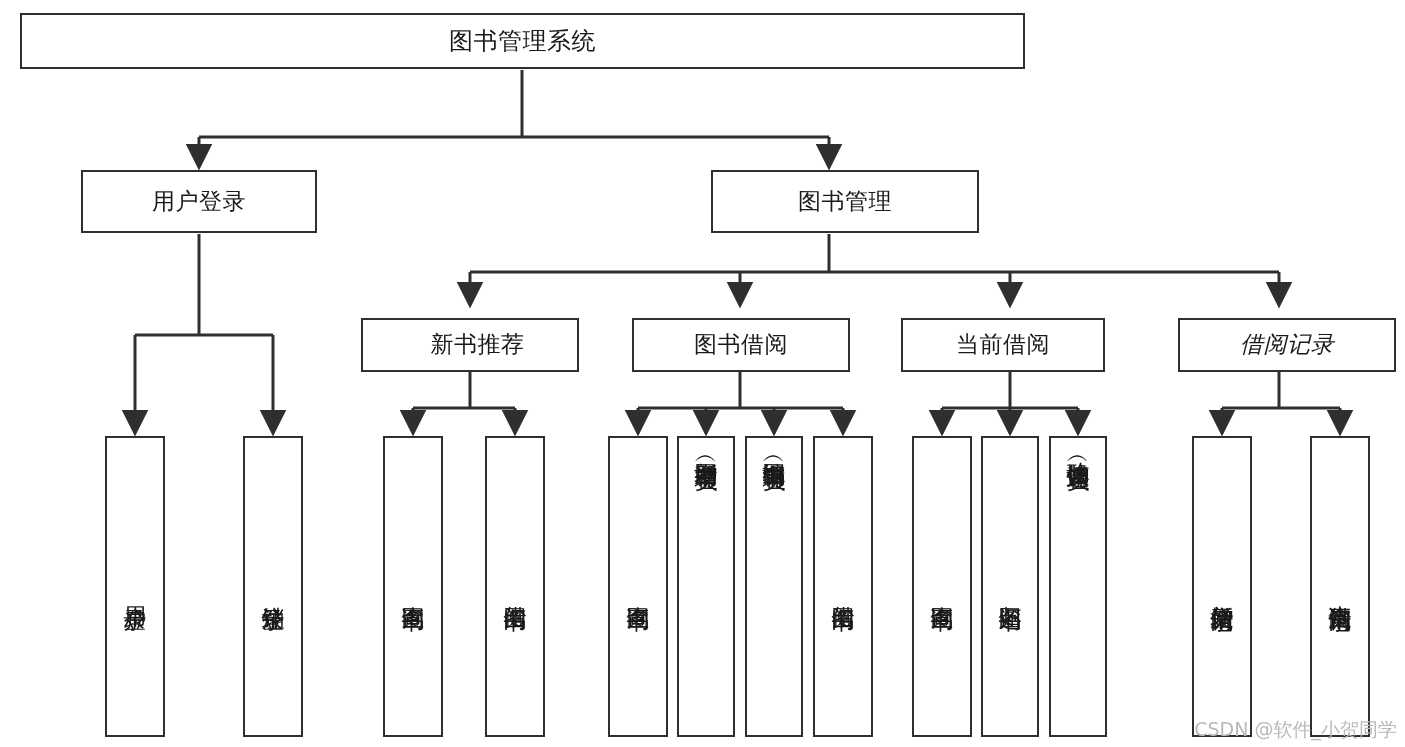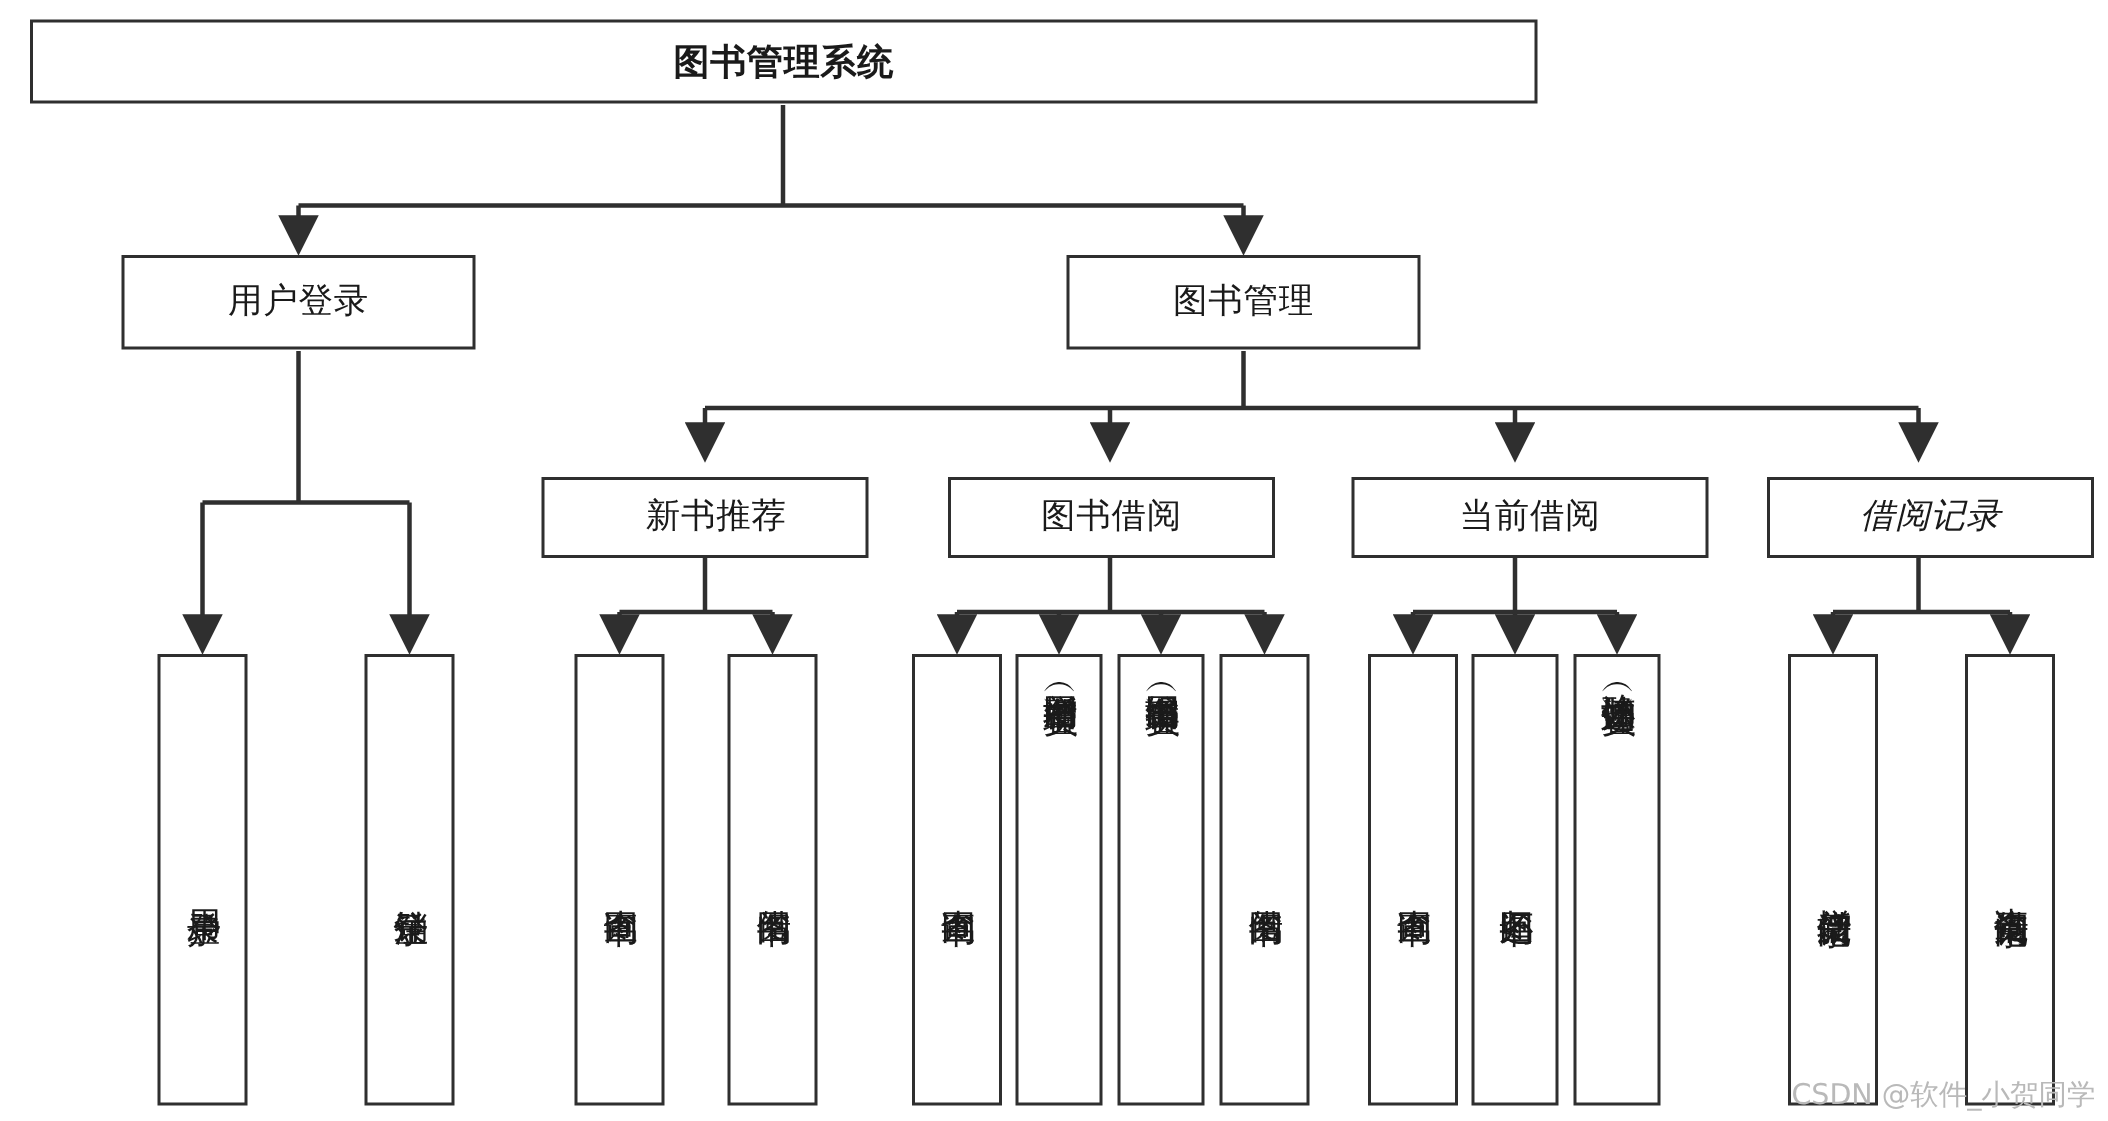--- a/index.html
+++ b/index.html
@@ -49,7 +49,6 @@
   }
   .node.root .label {
     font-size: 24px;
-    font-weight: bold;
   }
   
   .node.vert {

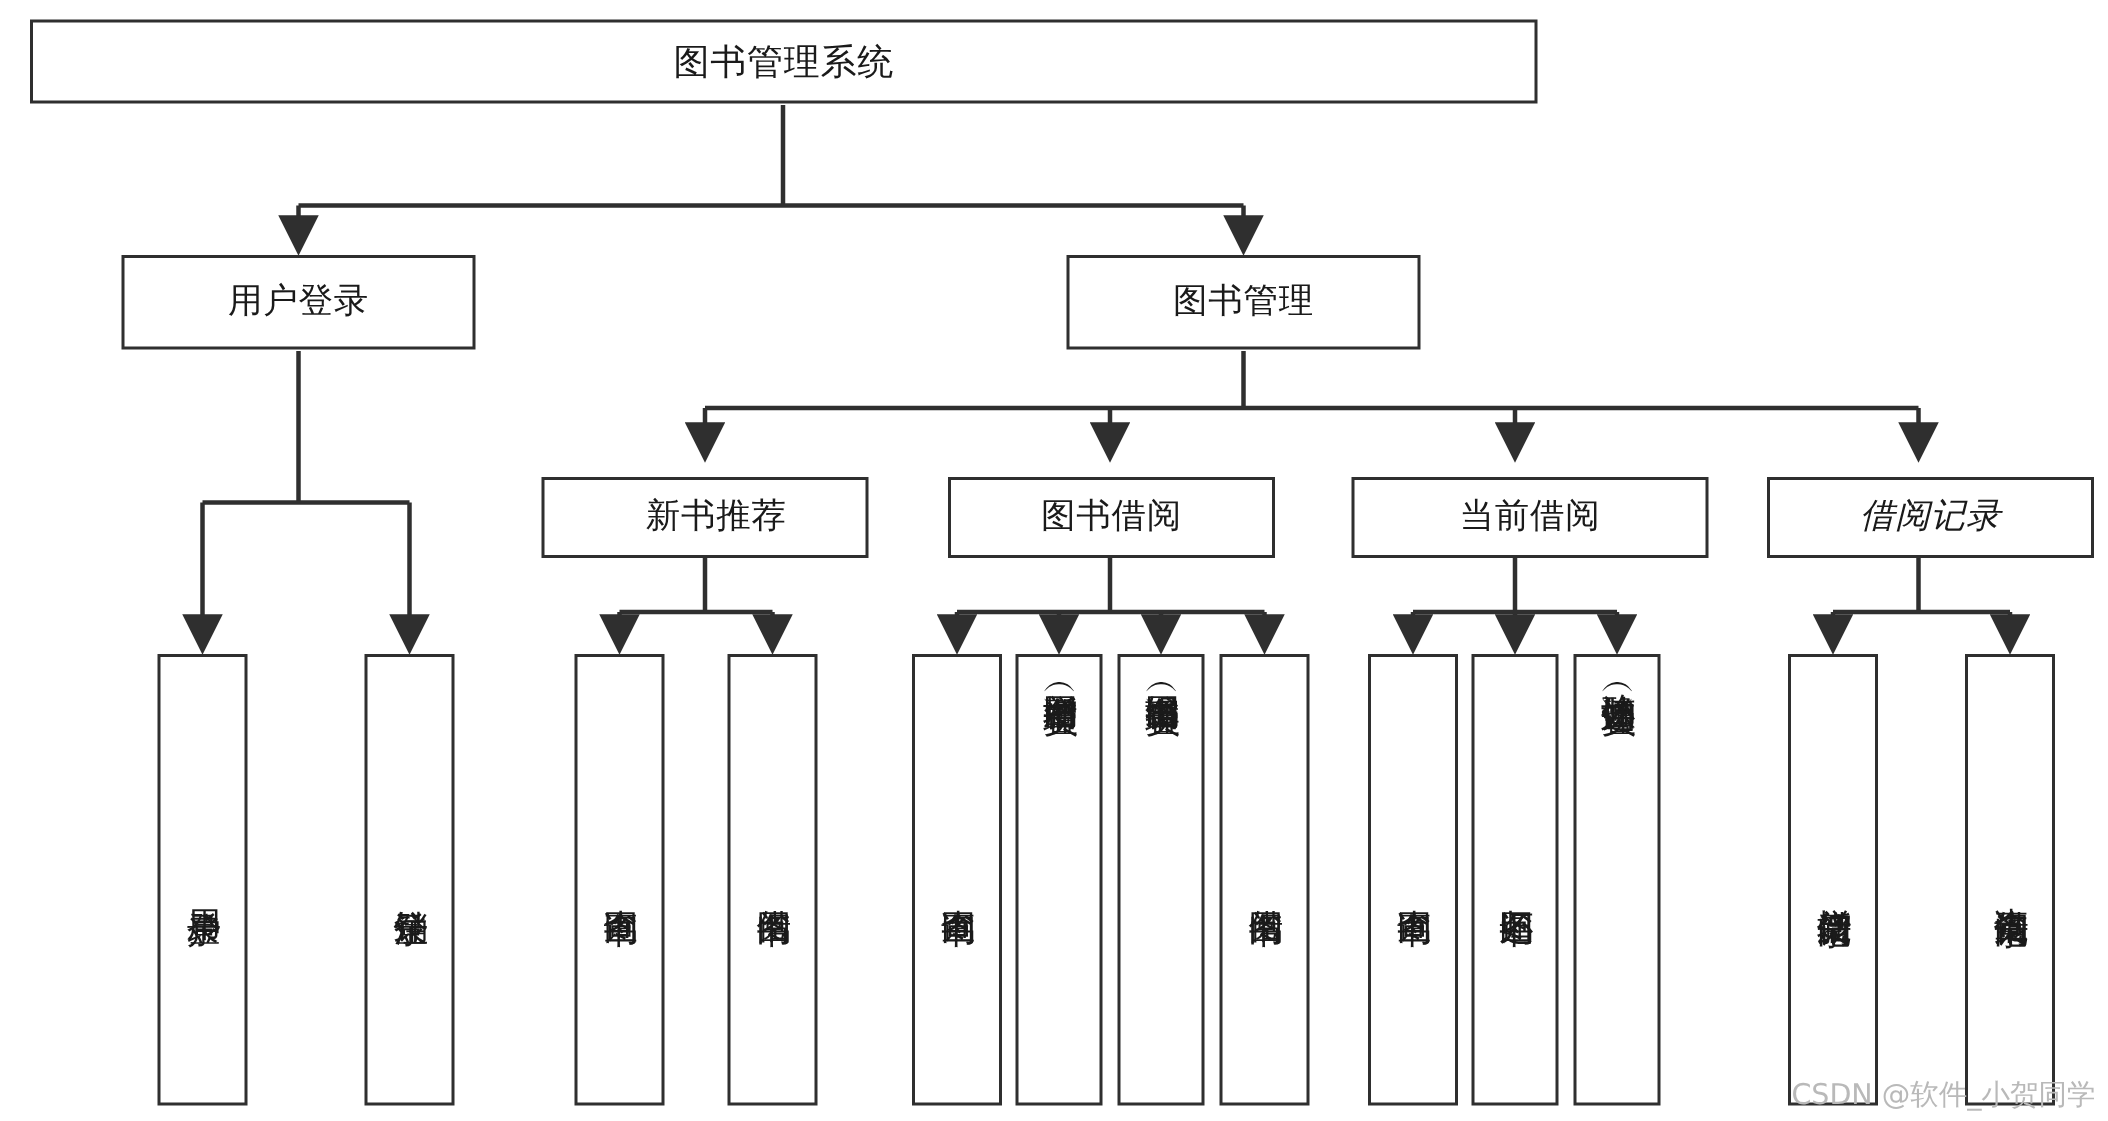--- a/index.html
+++ b/index.html
@@ -146,7 +146,7 @@
     <span class="label">用户登录</span>
   </div>
 
-  <div class="node horiz" style="left:711px; top:170px; width:236px; height:63px;">
+  <div class="node horiz" style="left:711px; top:170px; width:268px; height:63px;">
     <span class="label">图书管理</span>
   </div>
 

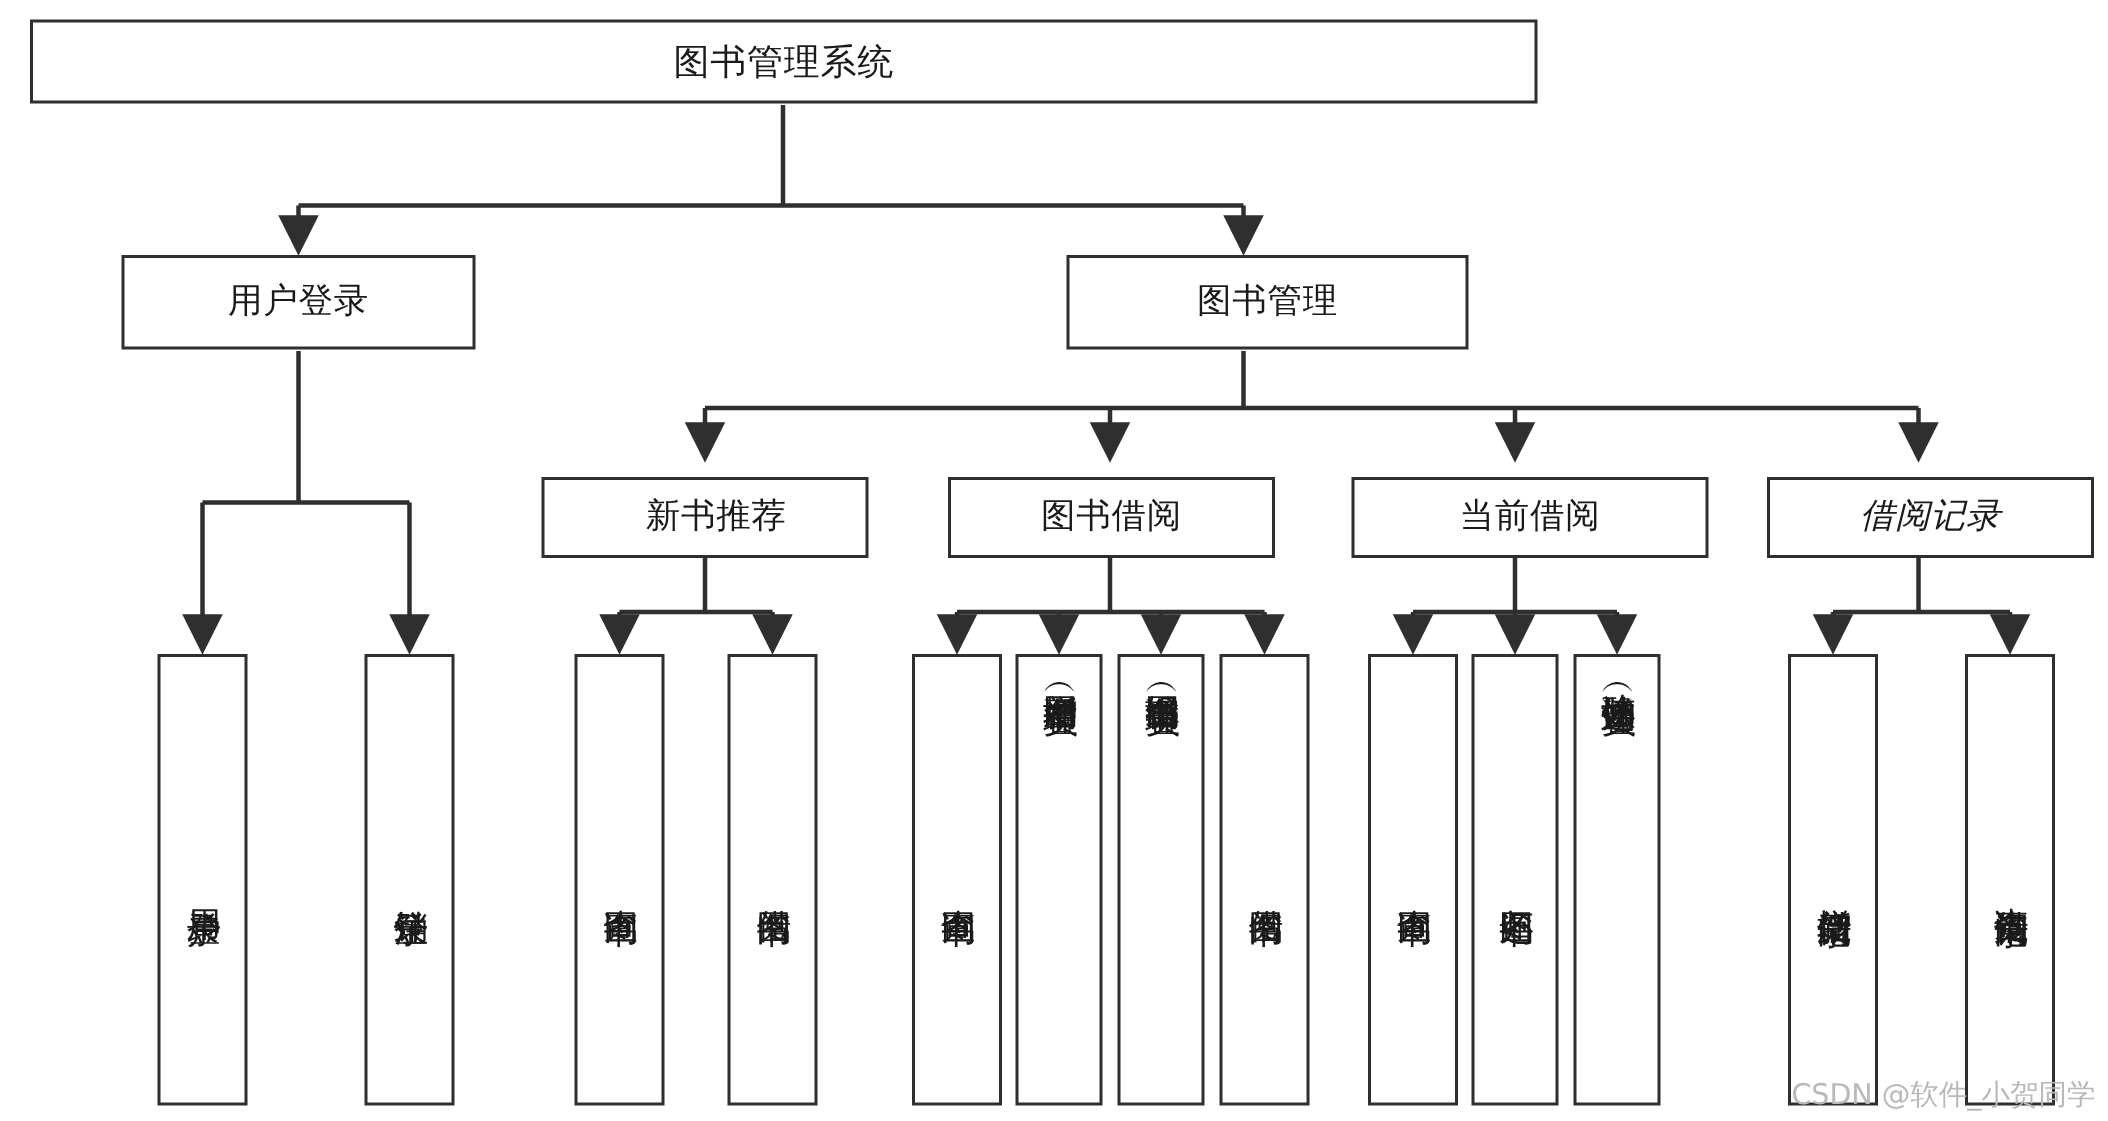--- a/index.html
+++ b/index.html
@@ -158,7 +158,7 @@
     <span class="label">图书借阅</span>
   </div>
 
-  <div class="node horiz" style="left:901px; top:318px; width:238px; height:54px;">
+  <div class="node horiz" style="left:901px; top:318px; width:204px; height:54px;">
     <span class="label">当前借阅</span>
   </div>
 

